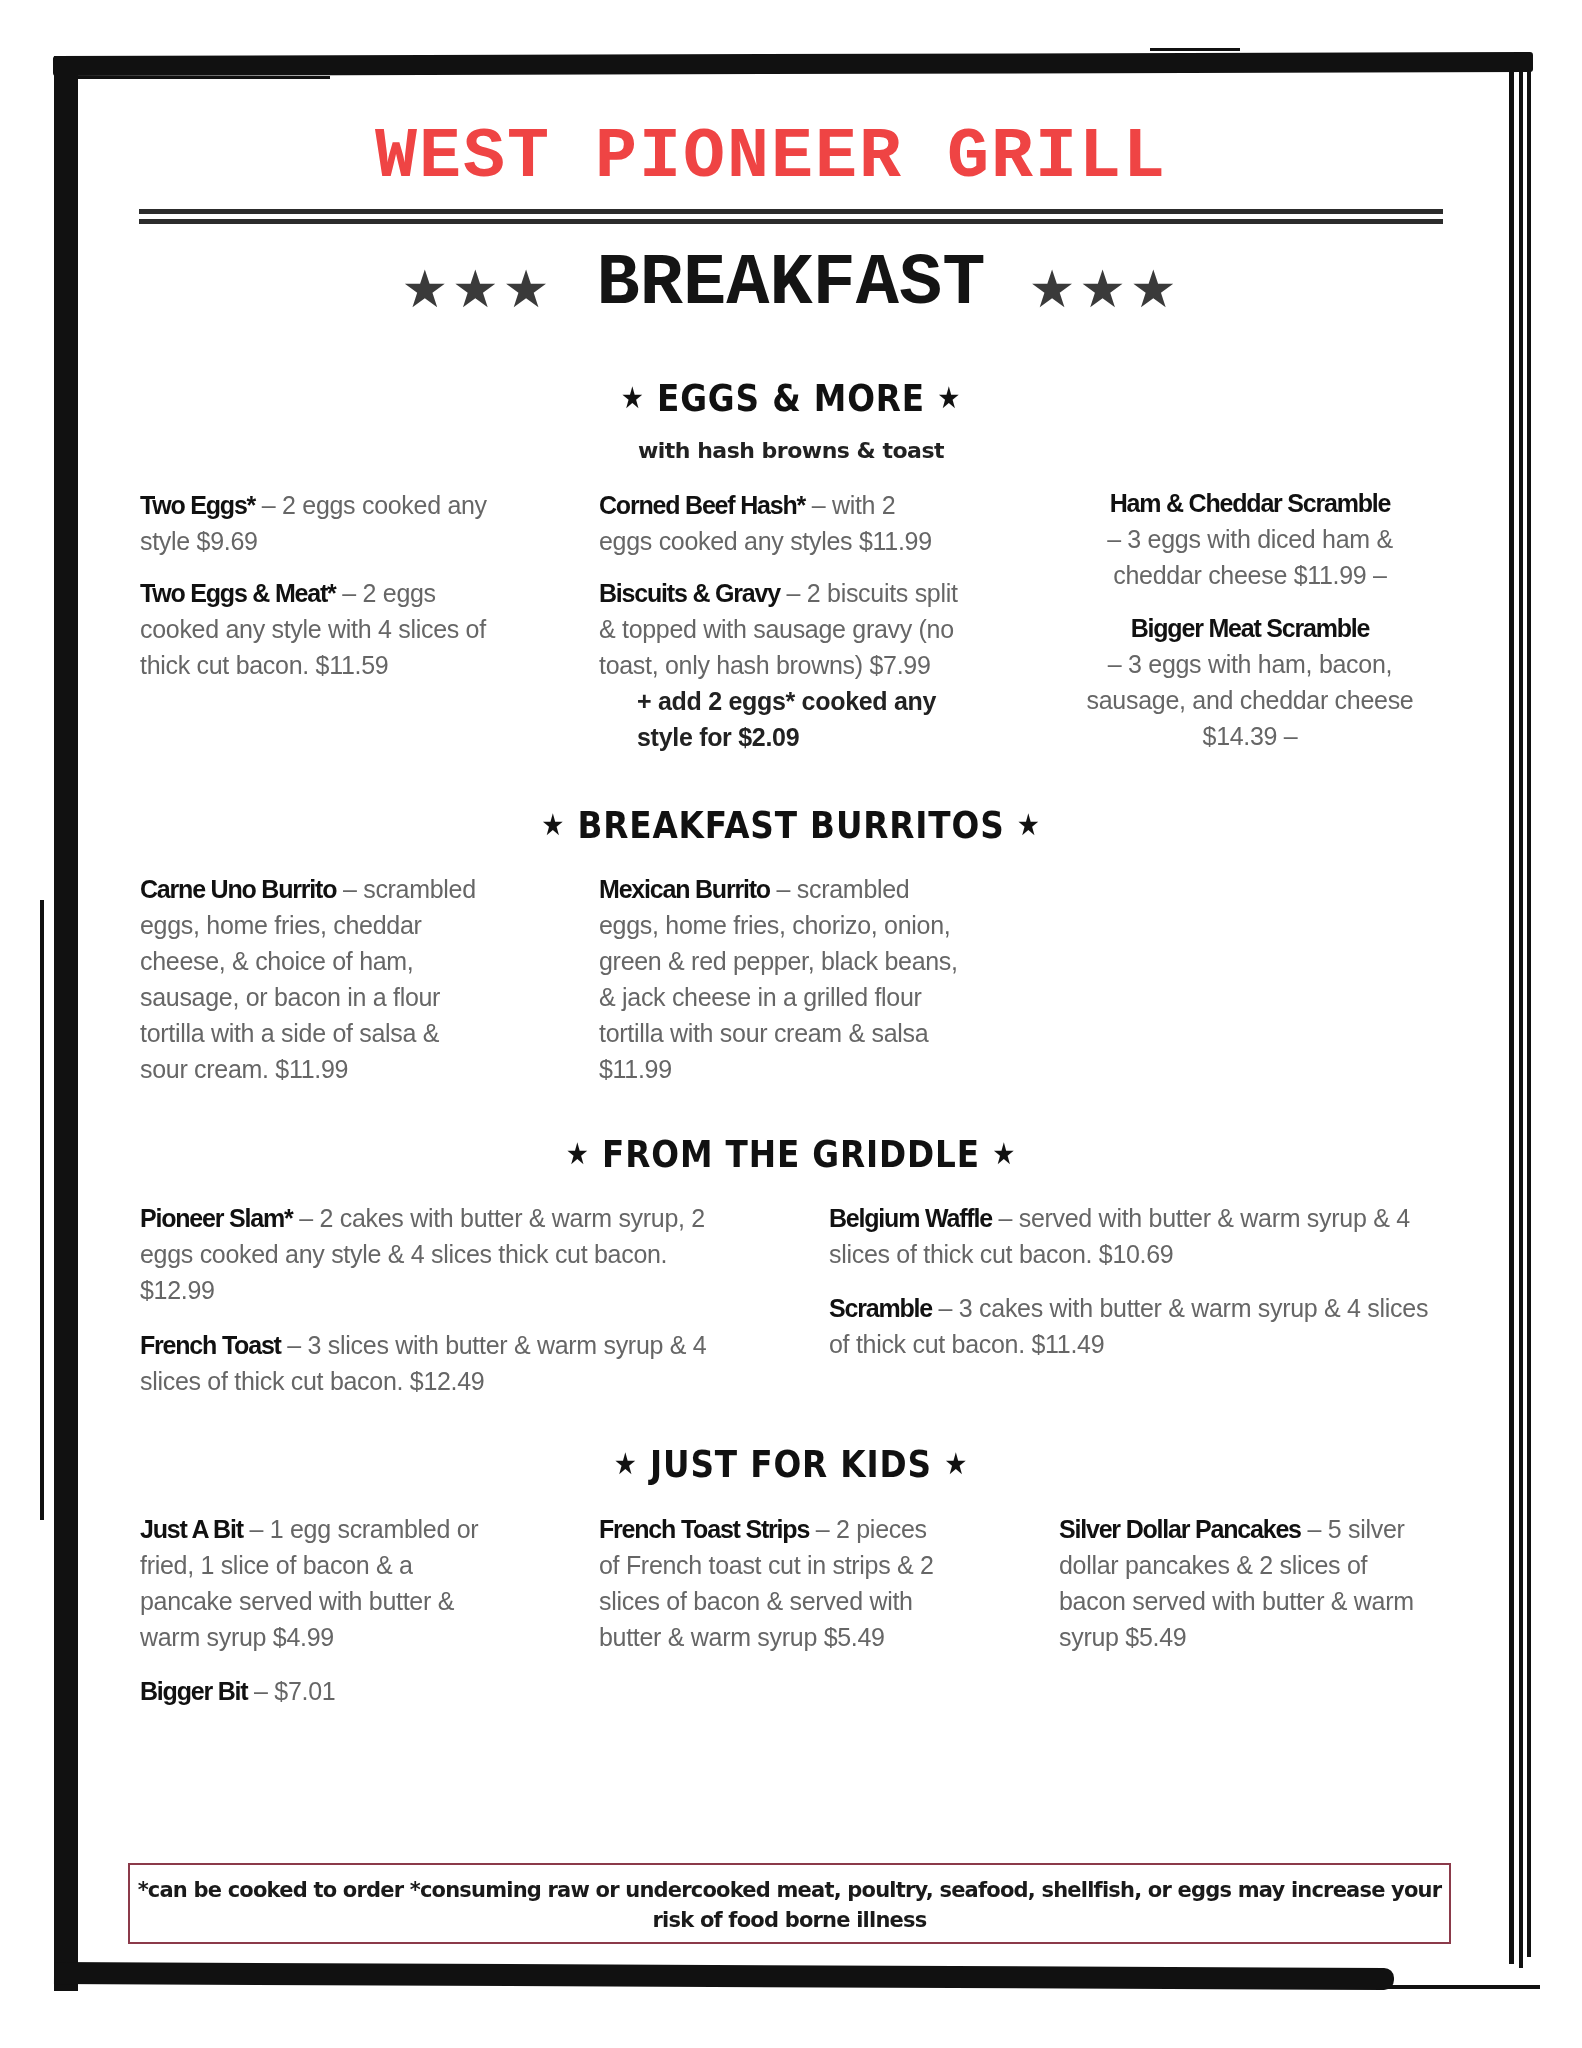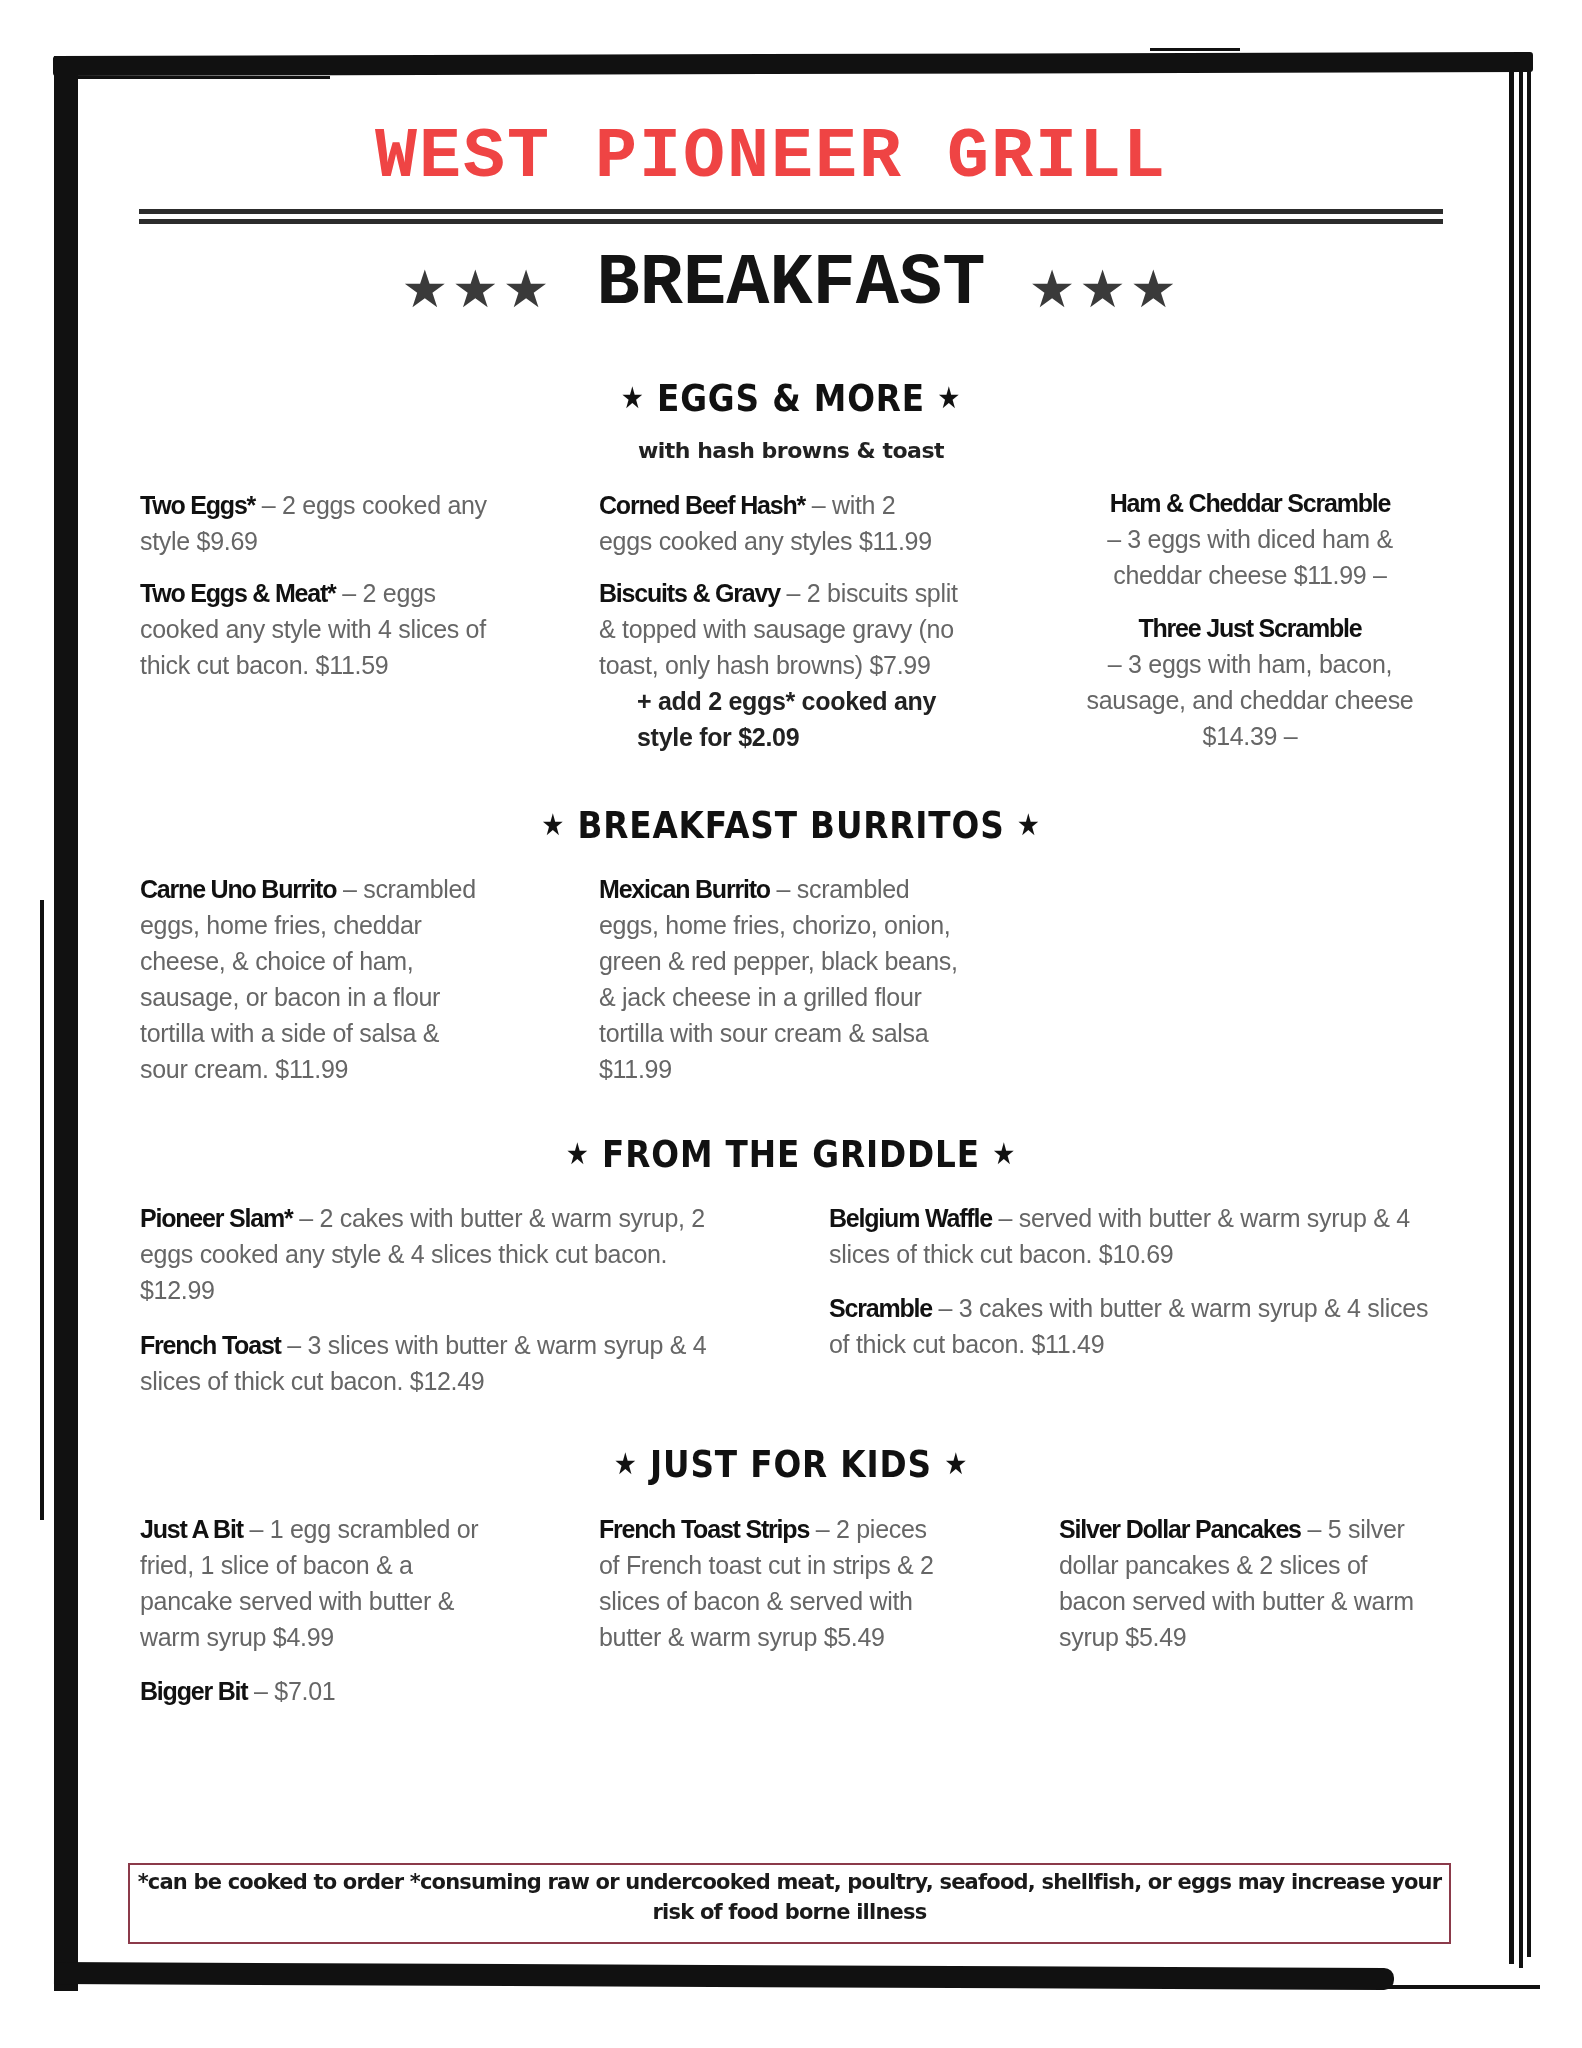--- a/index.html
+++ b/index.html
@@ -75,7 +75,7 @@
   <span class="name" style="display:block;">Ham &amp; Cheddar Scramble</span><span>– 3 eggs with diced ham &amp; cheddar cheese  $11.99 –</span>
 </div>
 <div class="item center" style="left:1080px;top:610px;width:340px;">
-  <span class="name" style="display:block;">Three Just Scramble</span><span>– 3 eggs with ham, bacon, sausage, and cheddar cheese $14.39 –</span>
+  <span class="name" style="display:block;">Bigger Meat Scramble</span><span>– 3 eggs with ham, bacon, sausage, and cheddar cheese $14.39 –</span>
 </div>
 
 <div class="sec" style="top:803px;">

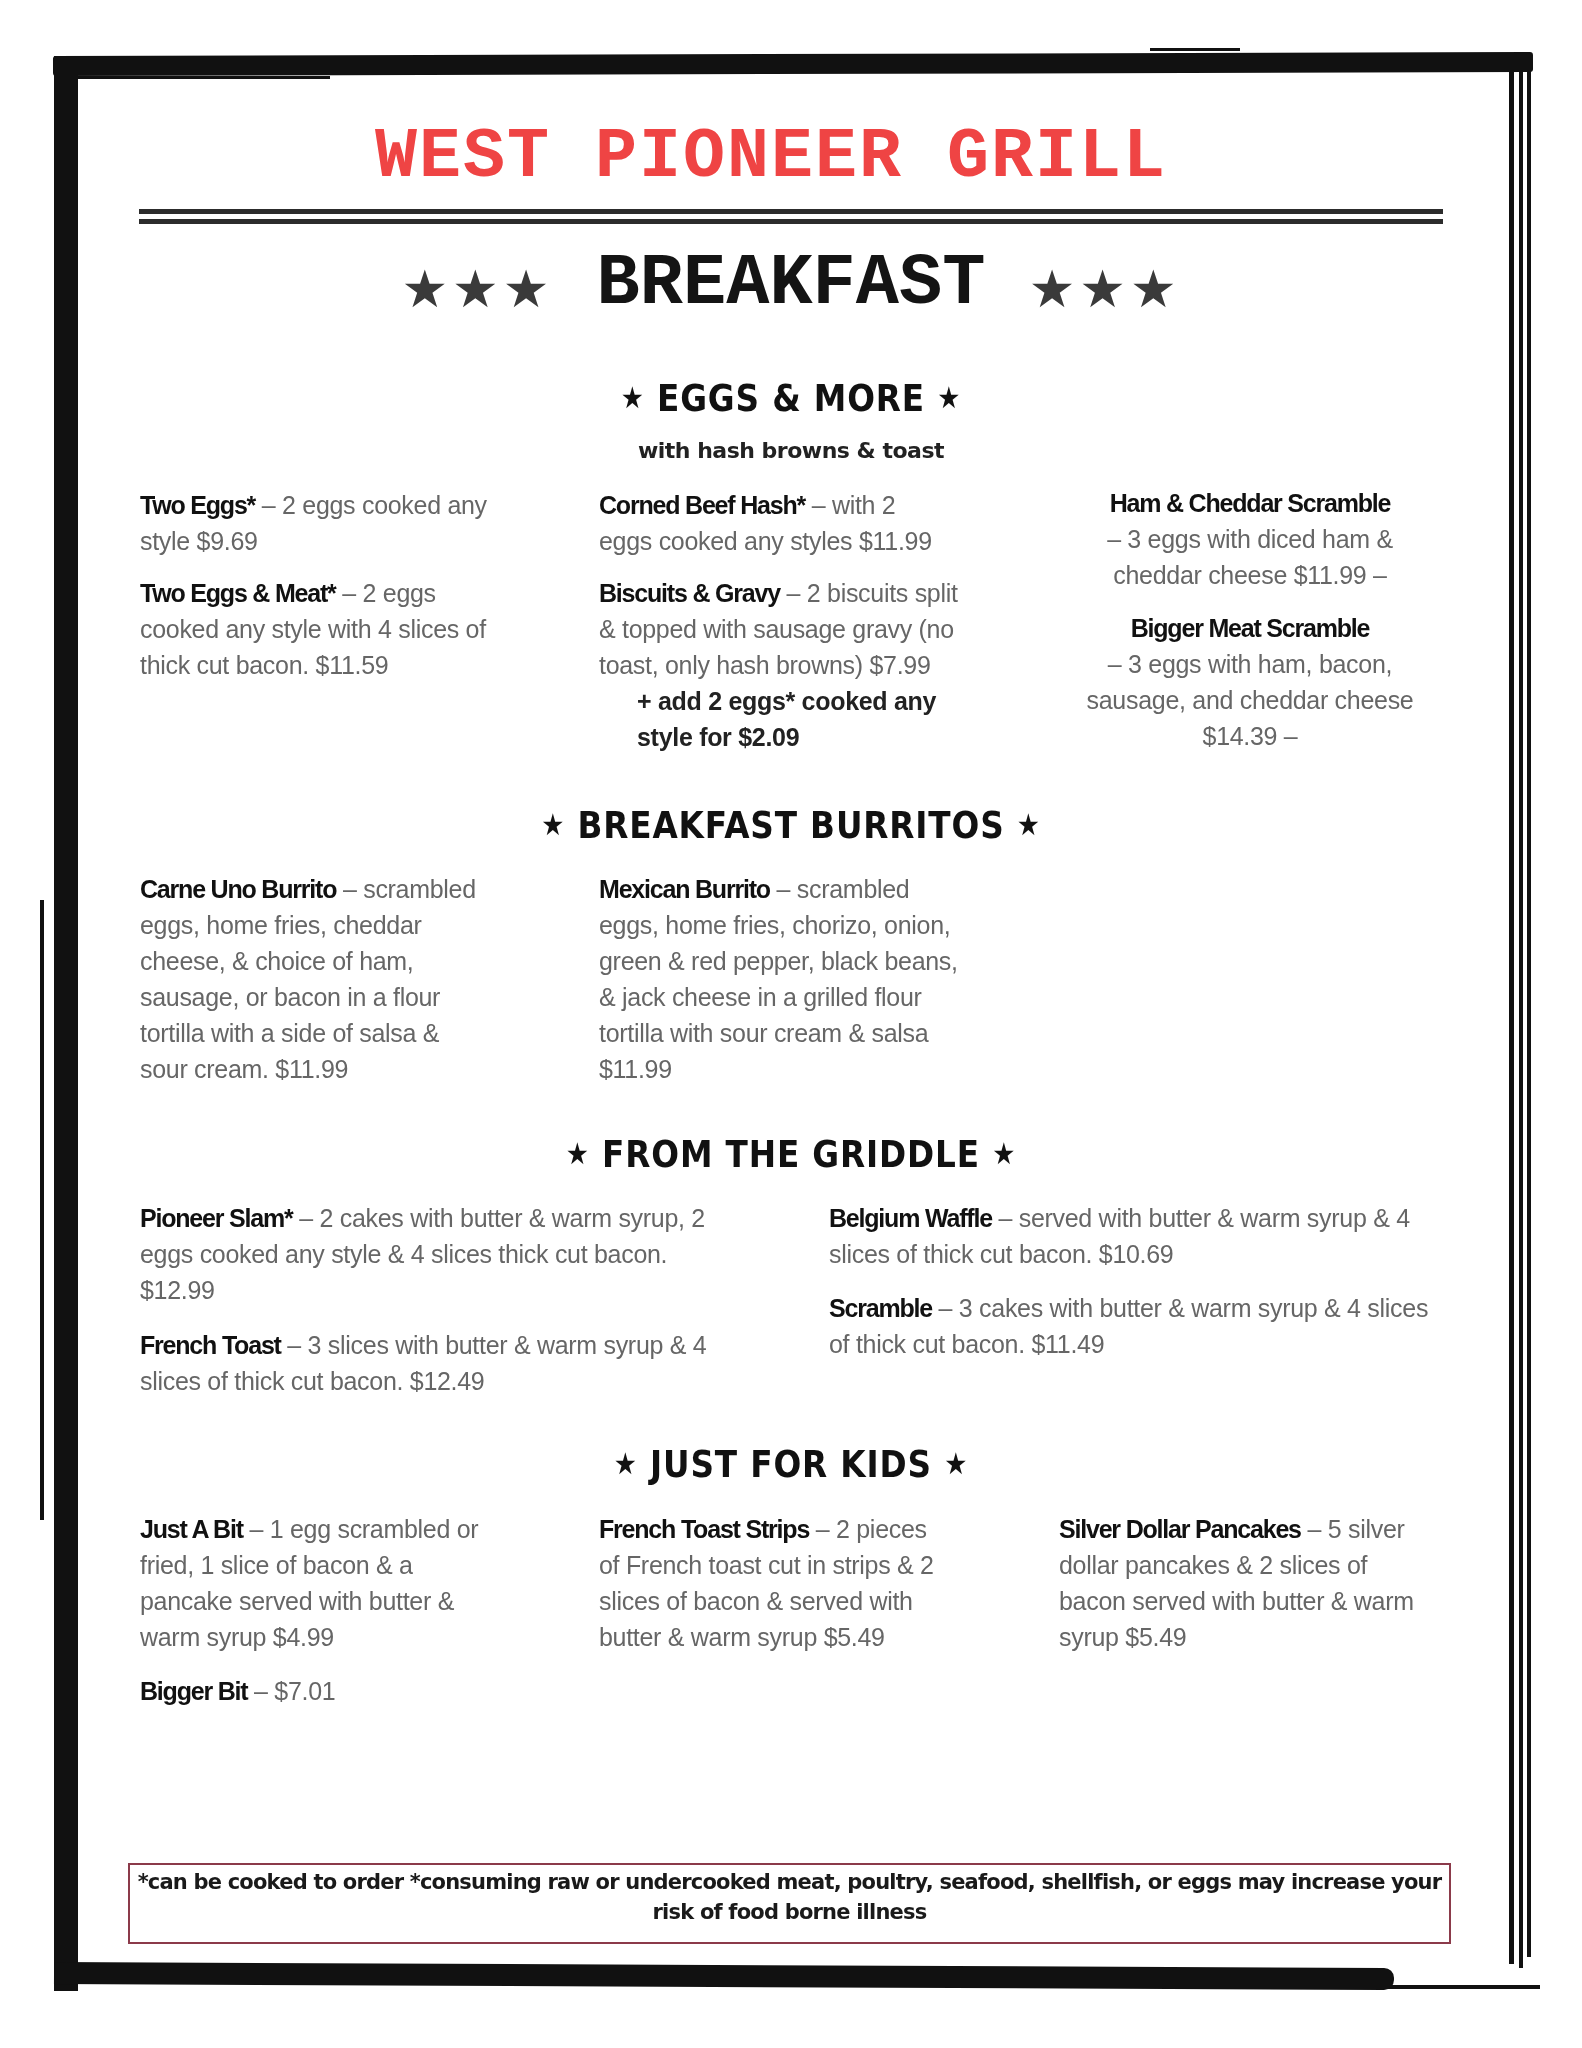--- a/index.html
+++ b/index.html
@@ -24,7 +24,7 @@
   .addon { color:#222; display:block; padding-left:38px;font-weight:bold; }
   .footer { position:absolute; left:128px; top:1863px; width:1323px; height:81px; border:2px solid #8b3a4a;
     text-align:center; font-family:"DejaVu Sans", sans-serif; font-weight:bold; font-size:21px; line-height:30px;
-    color:#1a1a1a; box-sizing:border-box; padding-top:2px; letter-spacing:-0.8px; }
+    color:#1a1a1a; box-sizing:border-box; padding-top:10px; letter-spacing:-0.8px; }
 </style>
 </head>
 <body>

